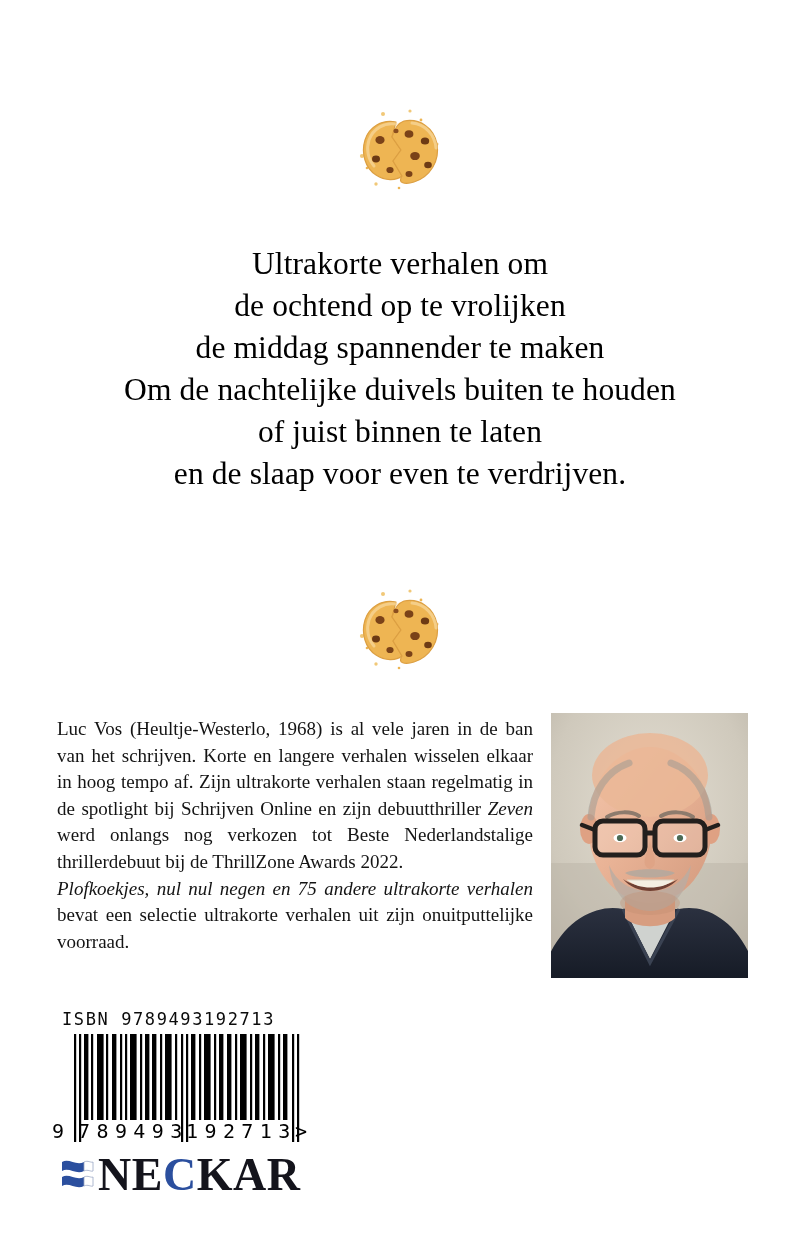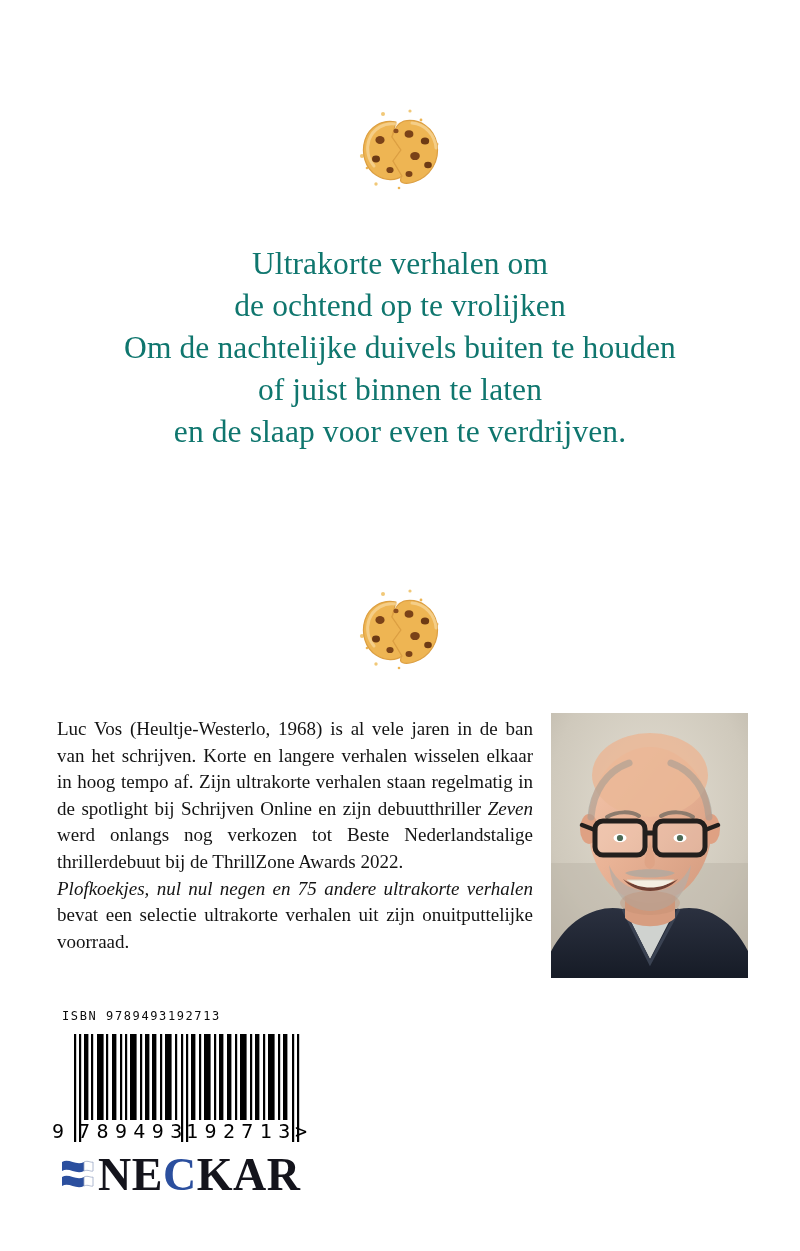--- a/index.html
+++ b/index.html
@@ -48,7 +48,7 @@
     font-family: "Liberation Serif", "DejaVu Serif", serif;
     font-size: 31.5px;
     line-height: 42px;
-    color: #0f766e;
+    color: #000000;
     letter-spacing: 0.1px;
   }
   .poem .pline { display: block; white-space: nowrap; }

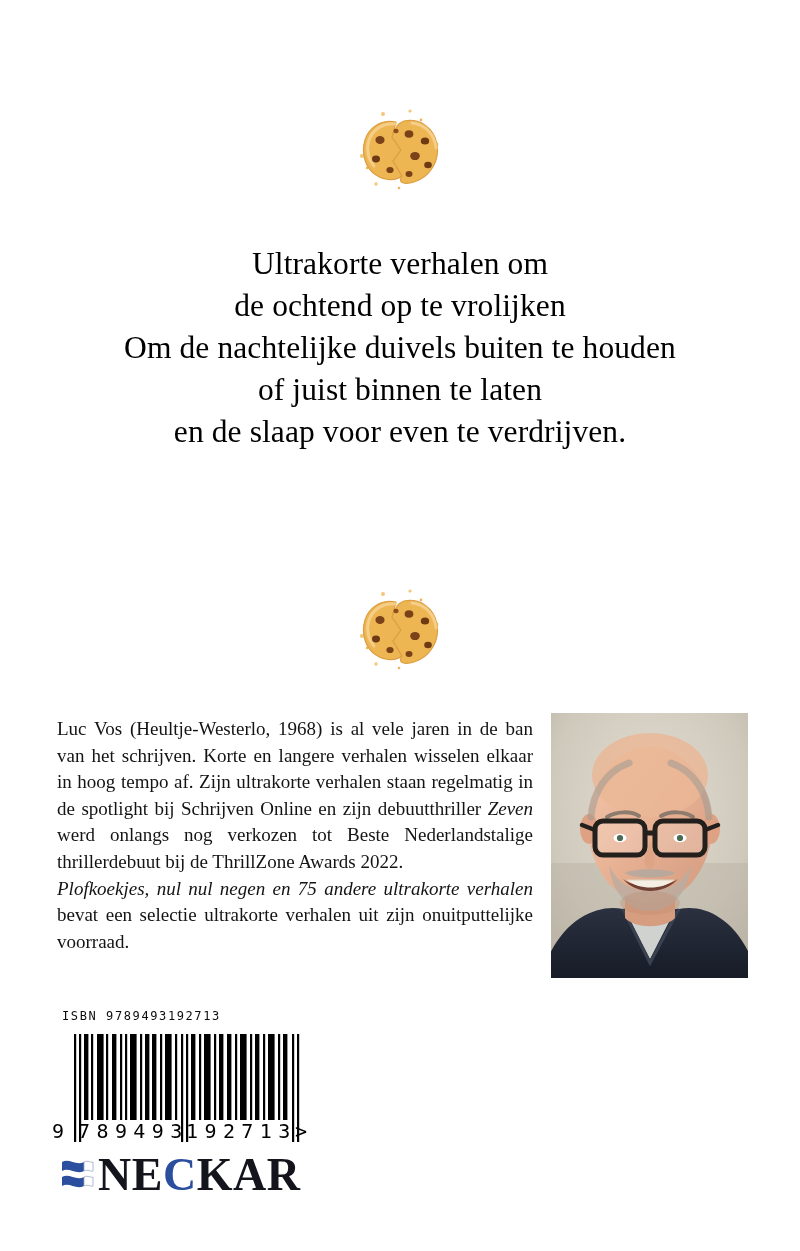--- a/index.html
+++ b/index.html
@@ -187,6 +187,7 @@
   <div class="poem">
     <span class="pline">Ultrakorte verhalen om</span>
     <span class="pline">de ochtend op te vrolijken</span>
+    <span class="pline">de middag spannender te maken</span>
     <span class="pline">Om de nachtelijke duivels buiten te houden</span>
     <span class="pline">of juist binnen te laten</span>
     <span class="pline">en de slaap voor even te verdrijven.</span>

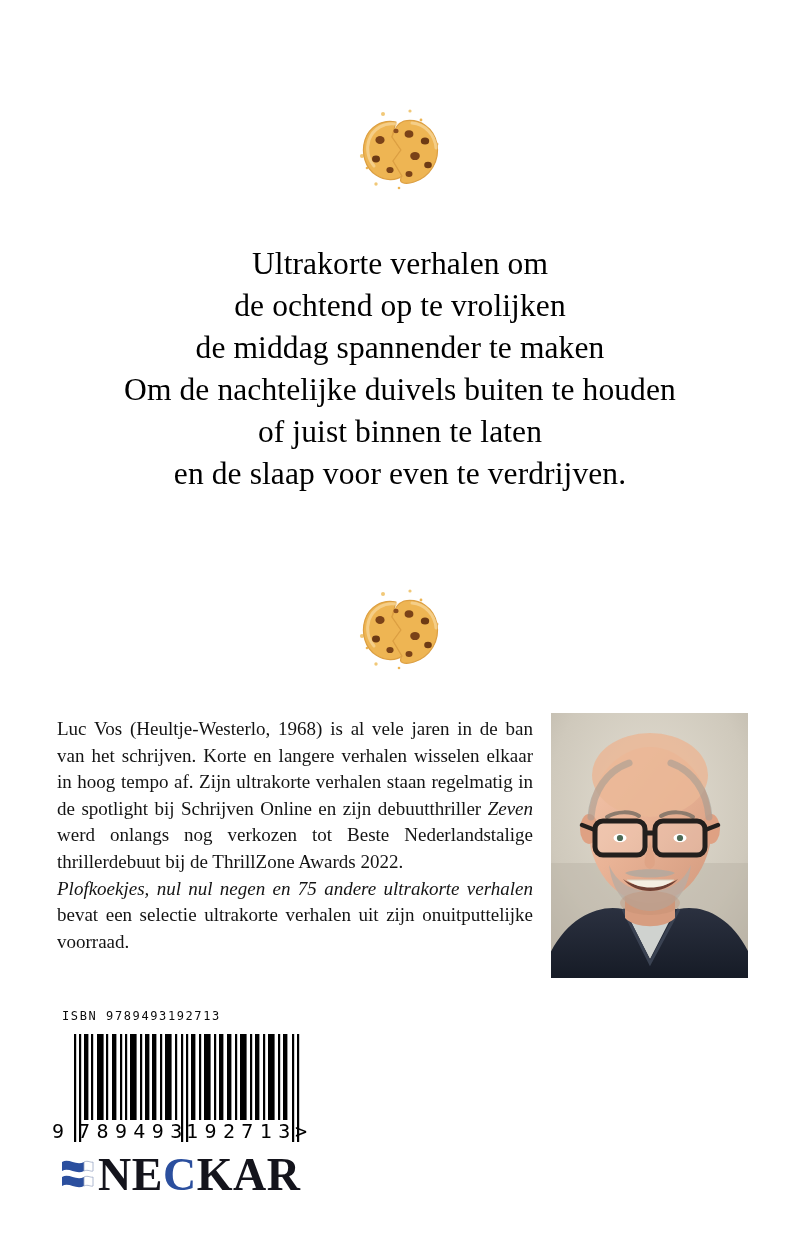--- a/index.html
+++ b/index.html
@@ -89,7 +89,7 @@
     left: 62px;
     top: 1009px;
     font-family: "DejaVu Sans Mono", "Liberation Mono", monospace;
-    font-size: 12px;
+    font-size: 17px;
     letter-spacing: 1.6px;
     color: #0b0b0b;
     white-space: nowrap;

